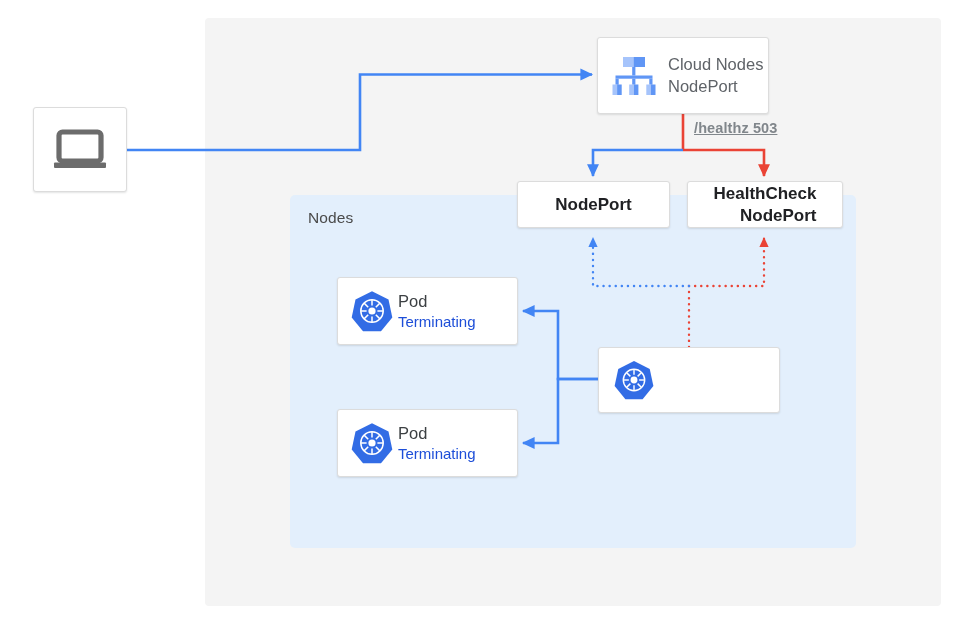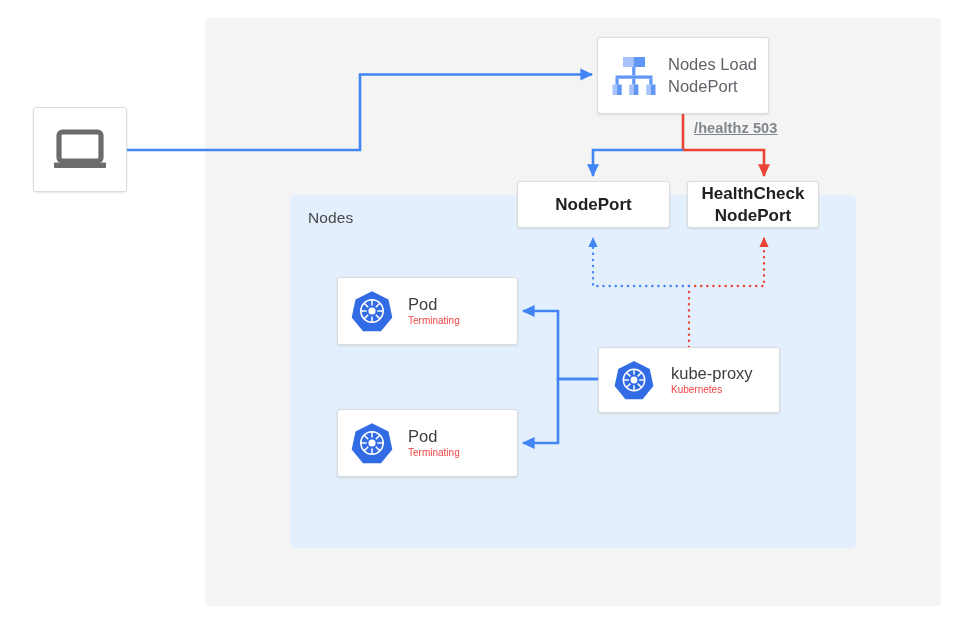--- a/index.html
+++ b/index.html
@@ -266,7 +266,7 @@
         </svg>
       </span>
       <span class="card-text">
-        <span class="t-primary">Nodes Load</span>
+        <span class="t-primary">Cloud Nodes</span>
         <span class="t-primary">NodePort</span>
       </span>
     </div>

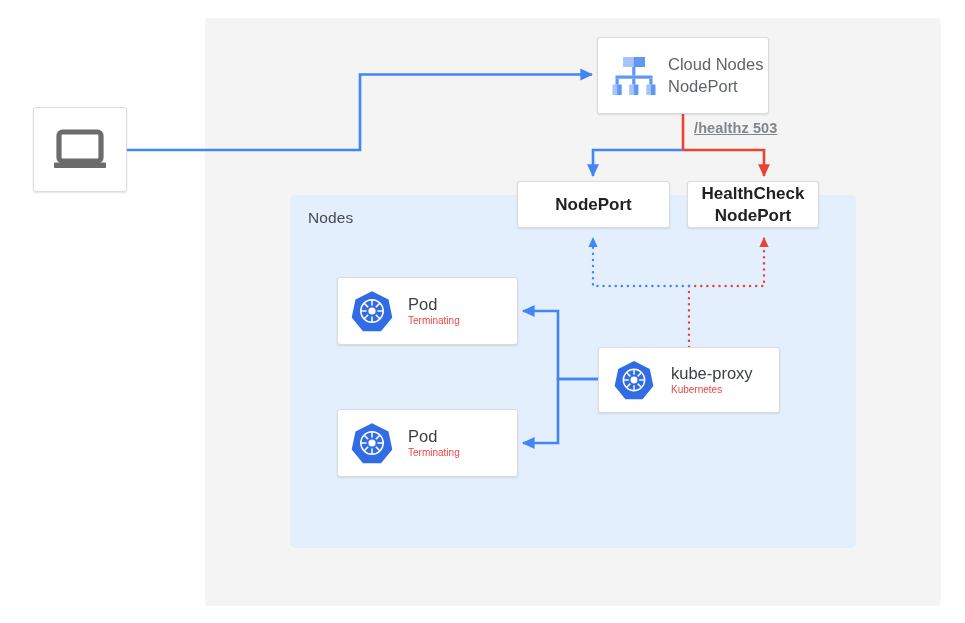--- a/index.html
+++ b/index.html
@@ -133,8 +133,9 @@
   .card-hcnodeport {
     left: 687px;
     top: 181px;
-    width: 132px;
+    width: 156px;
     height: 47px;
+    text-align: right;
   }
 
   

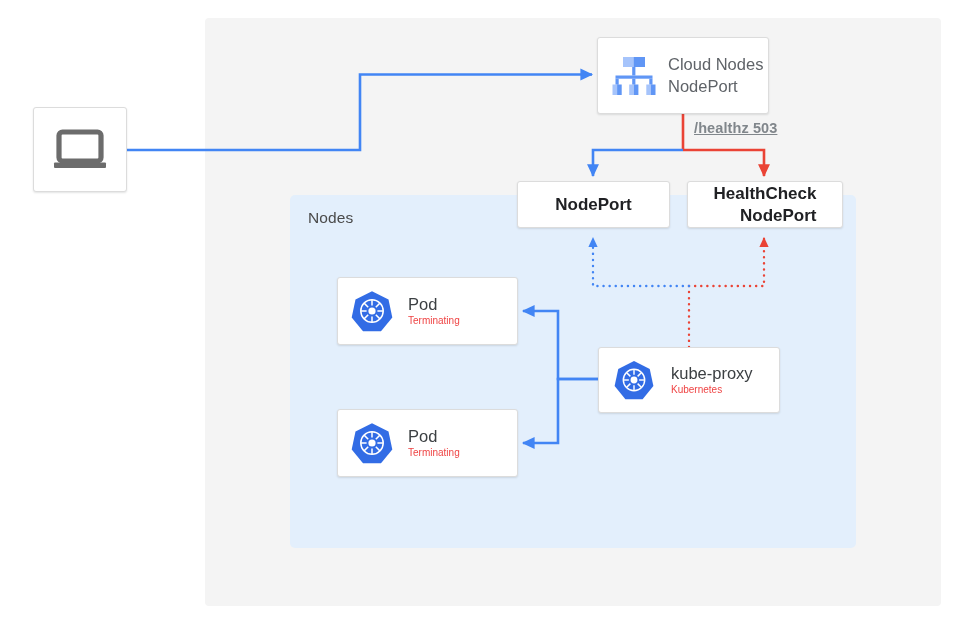--- a/index.html
+++ b/index.html
@@ -148,7 +148,7 @@
   }
   .card-pod2 { top: 409px; }
   .card-pod .card-icon { width: 48px; height: 48px; }
-  .card-pod .card-text { margin-left: 12px; }
+  .card-pod .card-text { margin-left: 2px; }
 
   
   .card-kp {

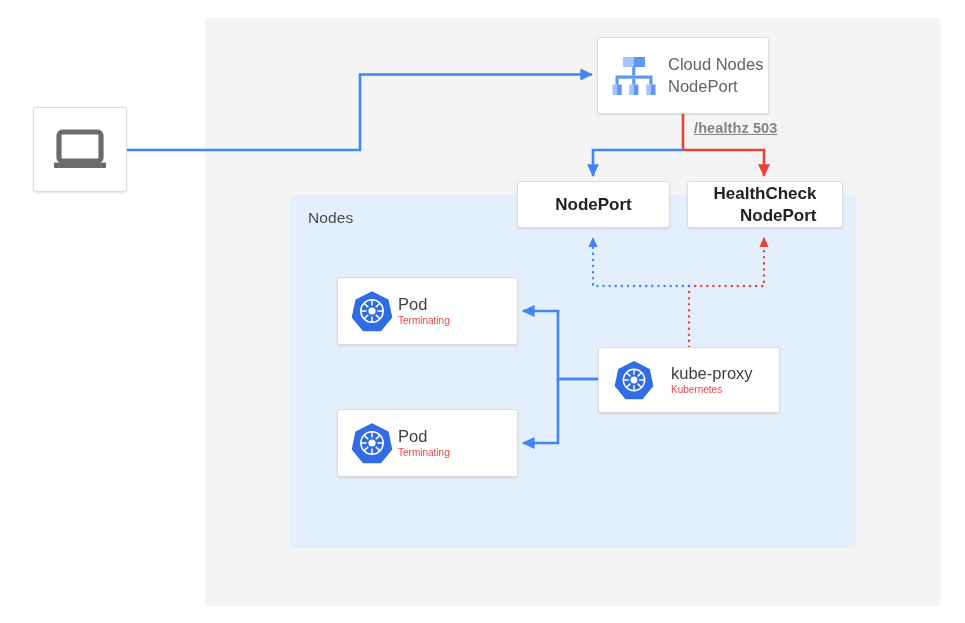--- a/index.html
+++ b/index.html
@@ -81,8 +81,8 @@
     white-space: nowrap;
   }
   .t-secondary {
-    font-size: 10px;
-    color: #ef4444;
+    font-size: 15px;
+    color: #1d4ed8;
     white-space: nowrap;
   }
 

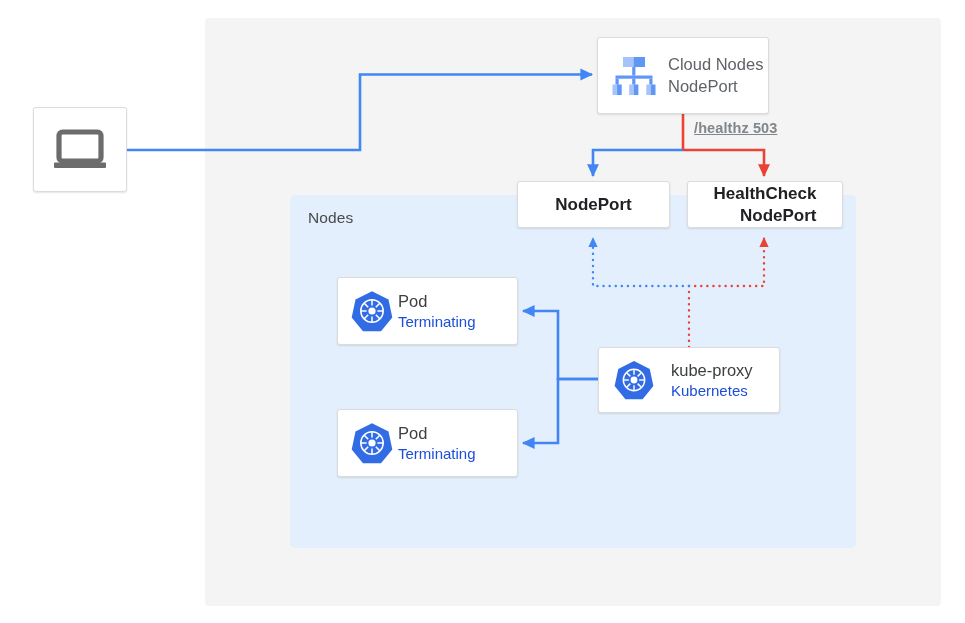--- a/index.html
+++ b/index.html
@@ -365,10 +365,6 @@
           </g>
         </svg>
       </span>
-      <span class="card-text">
-        <span class="t-primary">kube-proxy</span>
-        <span class="t-secondary">Kubernetes</span>
-      </span>
     </div>
   </div>
 

